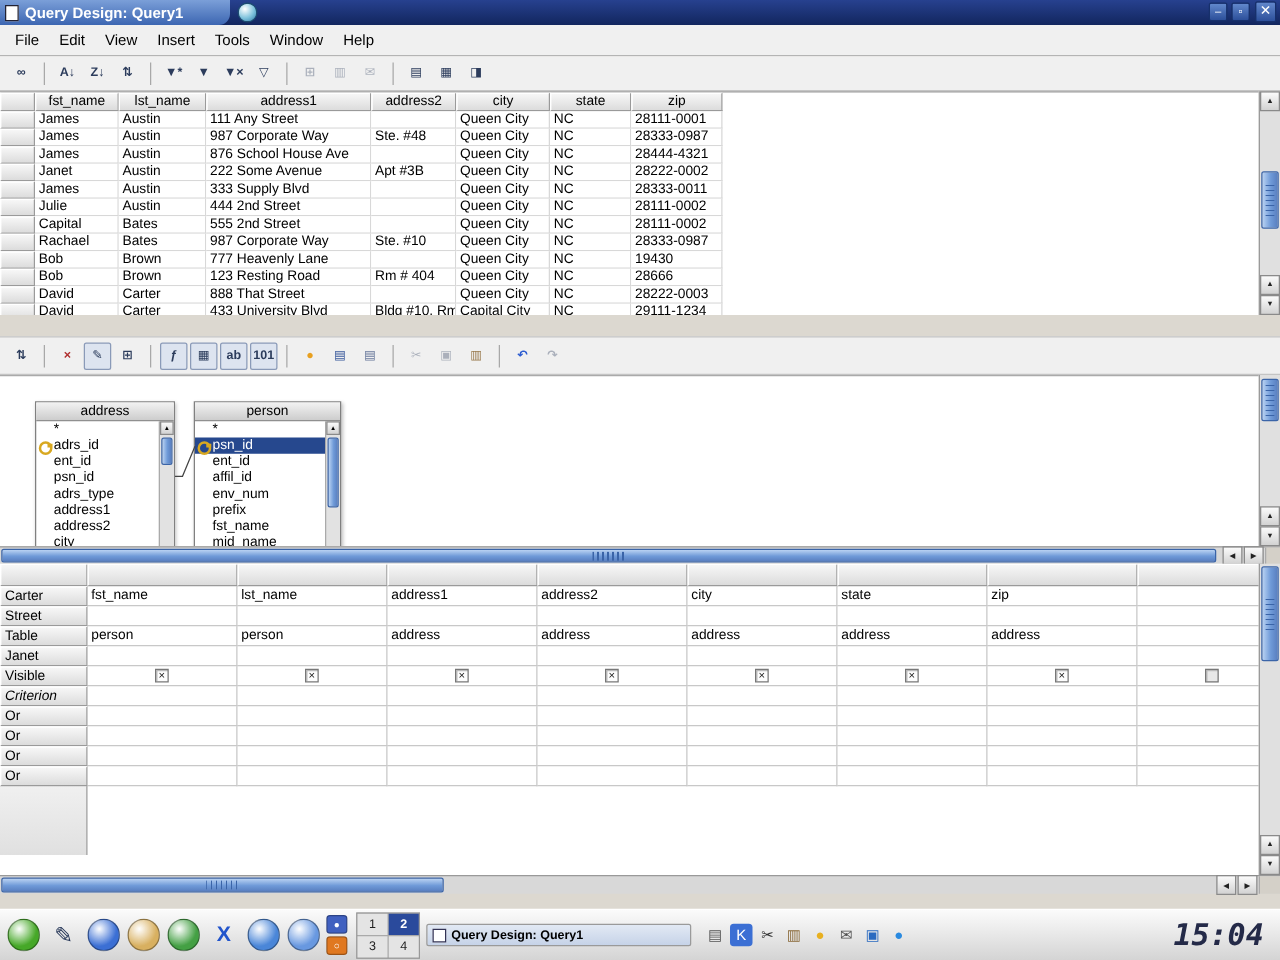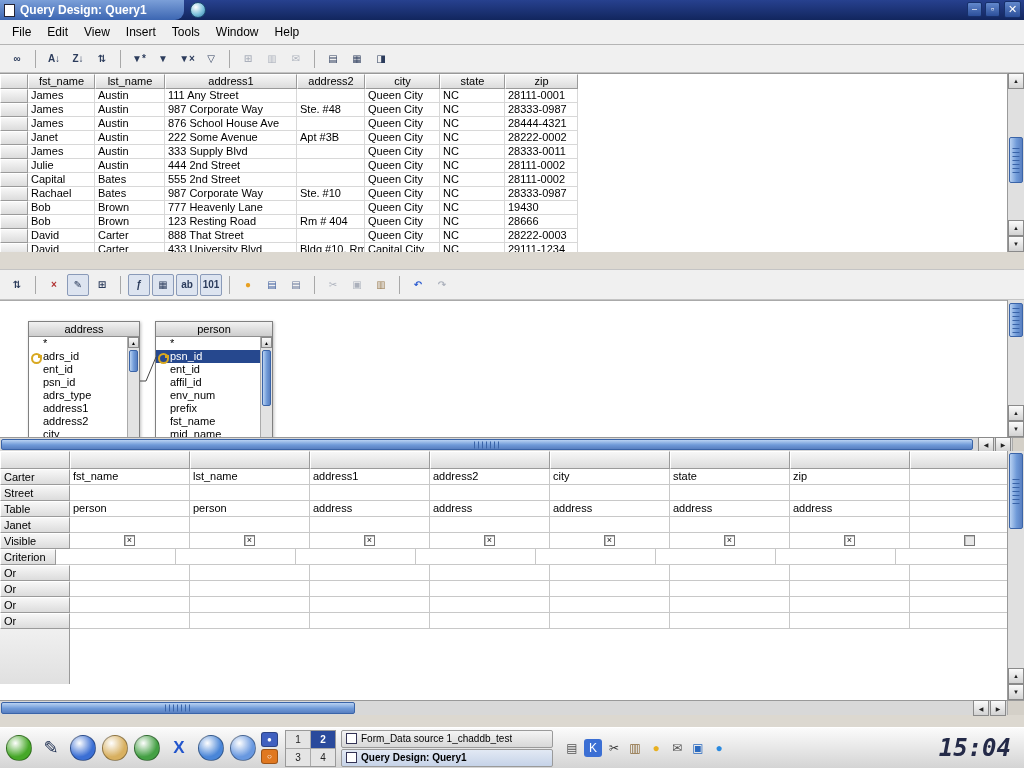--- a/index.html
+++ b/index.html
@@ -487,7 +487,7 @@
           </div>
         </div>
         <div class="qg-row">
-          <div class="qg-label raised" style="width: 56px;">Criterion</div>
+          <div class="qg-label raised" style="width: 70px; font-style: italic;">Criterion</div>
           <div class="qg-cell" style="width: 120px;"></div>
           <div class="qg-cell" style="width: 120px;"></div>
           <div class="qg-cell" style="width: 120px;"></div>

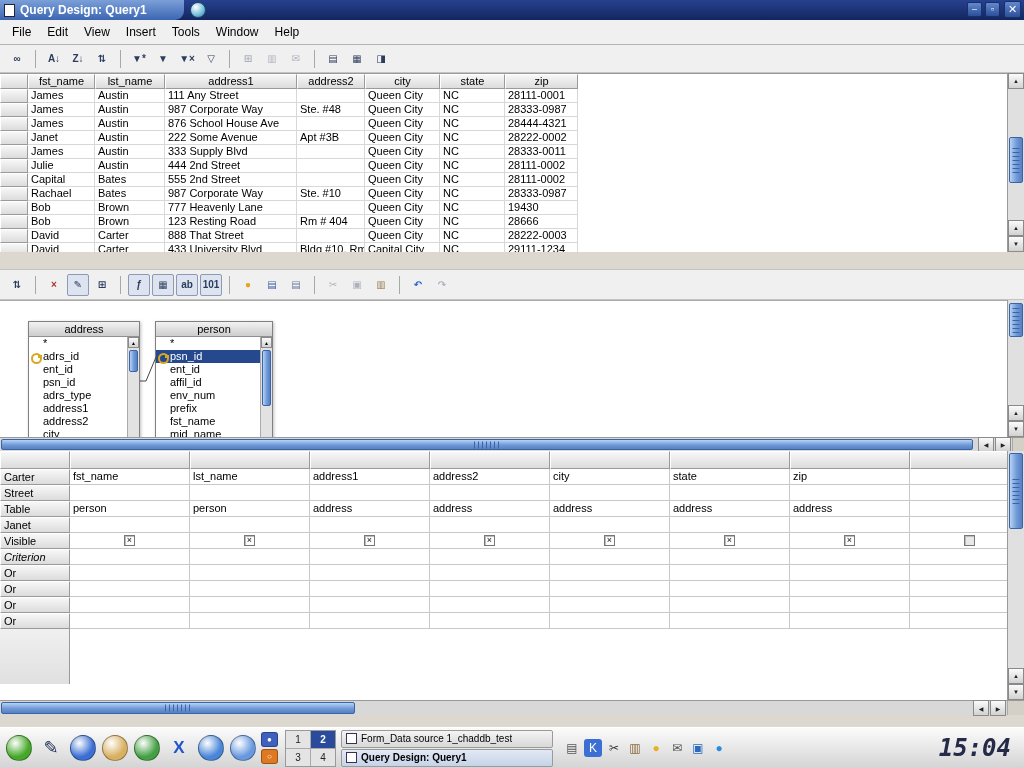--- a/index.html
+++ b/index.html
@@ -596,10 +596,6 @@
         <div class="pager-cell">4</div>
       </div>
     <div class="tasks" id="tasks">
-        <div class="task-btn">
-          <span class="task-icon"></span>
-          <span class="task-label">Form_Data source 1_chaddb_test</span>
-        </div>
         <div class="task-btn active">
           <span class="task-icon"></span>
           <span class="task-label">Query Design: Query1</span>

